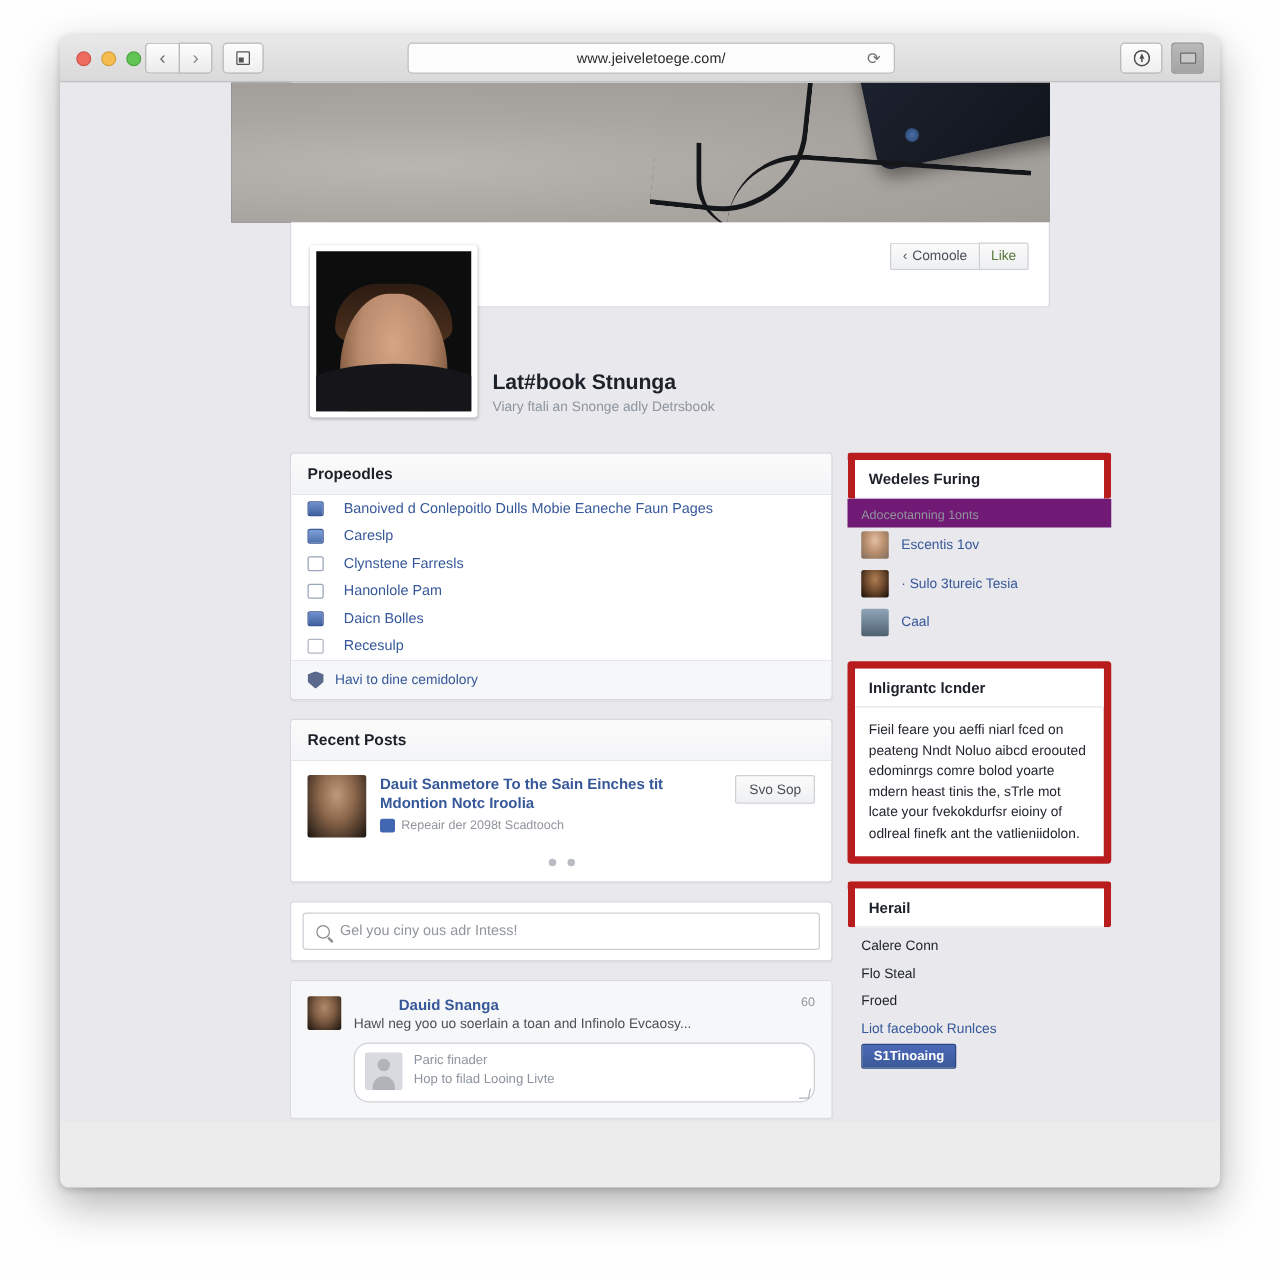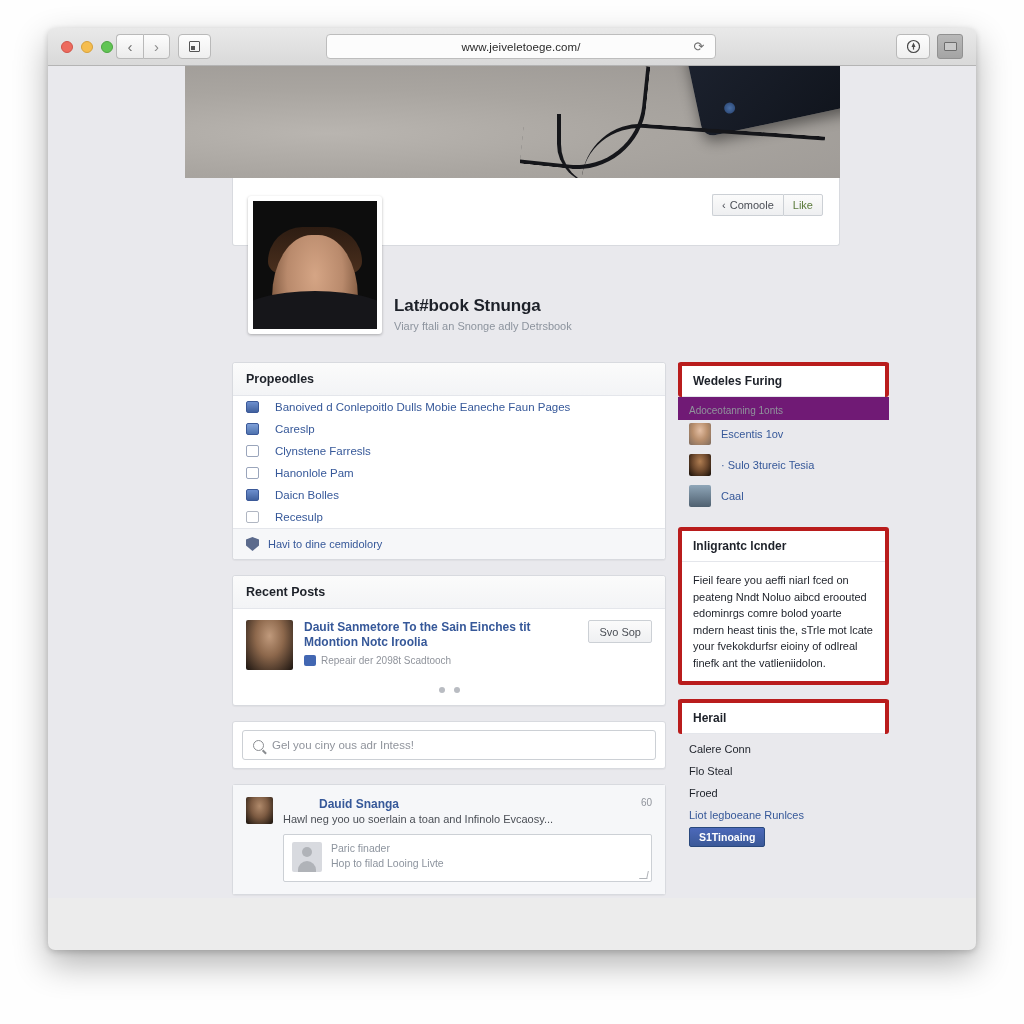--- a/index.html
+++ b/index.html
@@ -280,7 +280,7 @@
            border-right:1px solid #b0b3b8; border-bottom:1px solid #b0b3b8; transform:skewX(-12deg);}
 
   
-  .rcard{ background:#fff;border:4px solid #b91c1c;border-radius:3px;margin-bottom:14px;}
+  .rcard{ background:#fff;border:6px solid #b91c1c;border-radius:3px;margin-bottom:14px;}
   .rhdr{ padding:8px 11px;font-size:12px;font-weight:bold;color:#1d2129;
          background:#fff; border-bottom:1px solid #e4e6eb; filter:blur(.35px);}
   .rsub{ padding:8px 11px 4px; font-size:10px; color:#90949c; filter:blur(.45px); background:#701a75;}

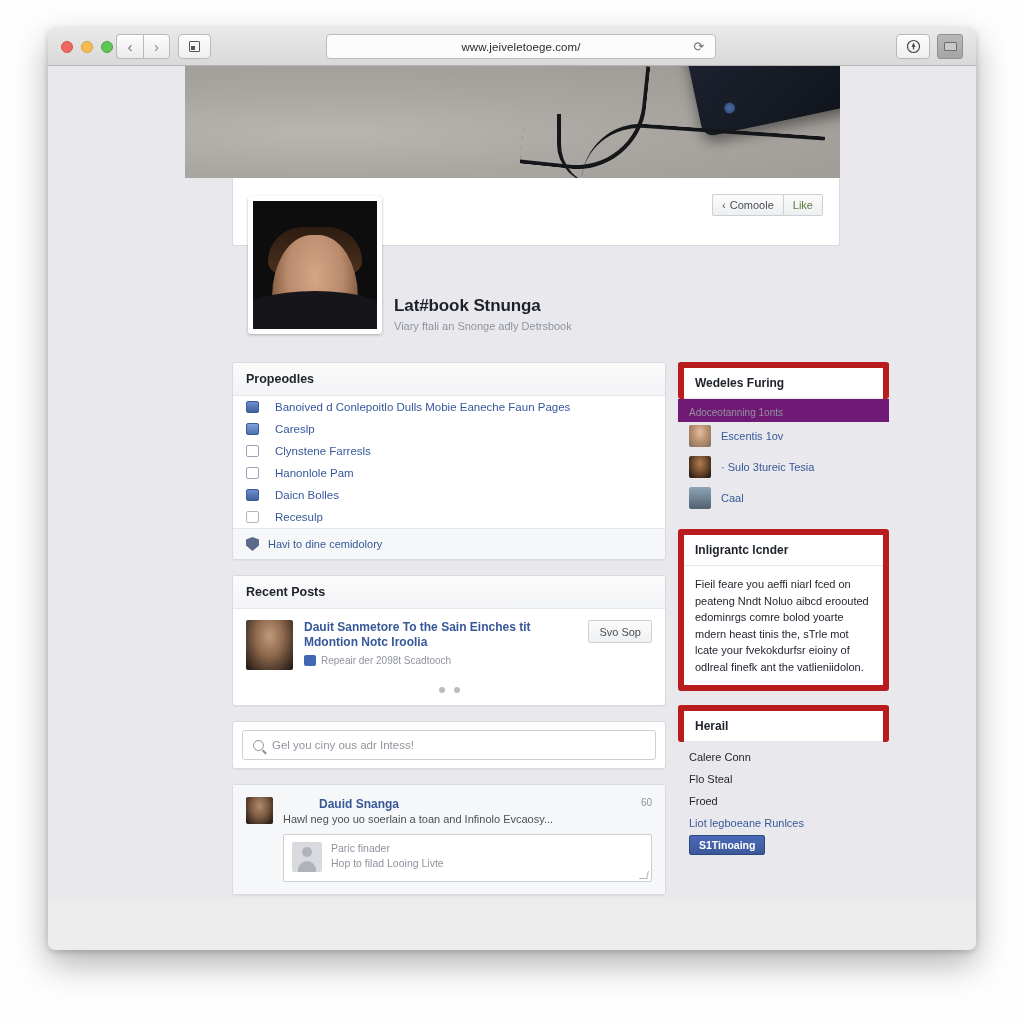--- a/index.html
+++ b/index.html
@@ -485,7 +485,7 @@
         <div class="rli">Calere Conn</div>
         <div class="rli">Flo Steal</div>
         <div class="rli">Froed</div>
-        <div class="rlink">Liot legboeane Runlces</div>
+        <div class="rlink">Liot facebook Runlces</div>
         <div class="rbtn">S1Tinoaing</div>
       </div>
 

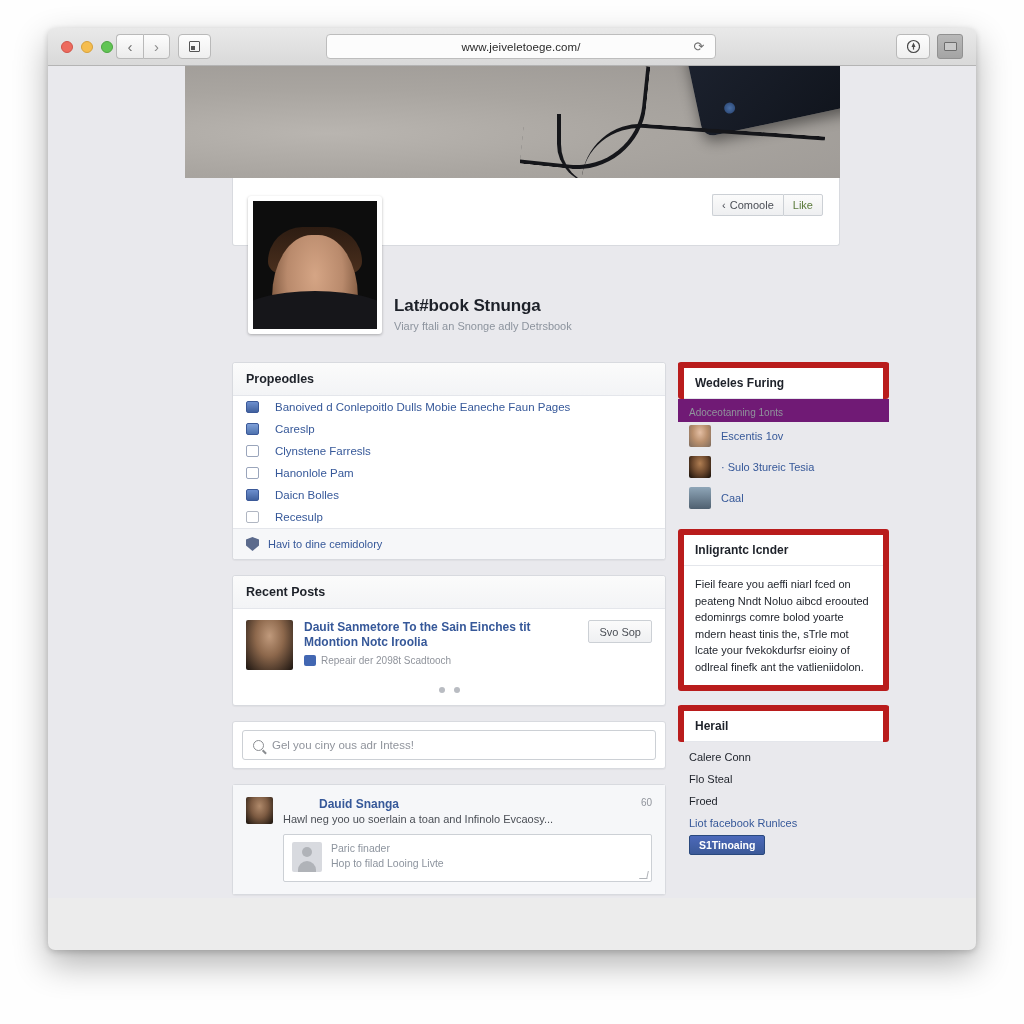--- a/index.html
+++ b/index.html
@@ -268,7 +268,7 @@
   .ctext{ font-size:11px;color:#4b4f56;margin-top:2px; filter:blur(.45px);}
   .cnum{ margin-left:auto; font-size:10px; color:#90949c; filter:blur(.4px);}
   .cbox{
-    margin:9px 0 0 37px; background:#fff; border:1px solid #ccd0d5; border-radius:2px;
+    margin:9px 0 0 37px; background:#fff; border:1px solid #ccd0d5; border-radius:12px;
     padding:7px 8px; display:flex; gap:9px; position:relative; min-height:48px;
   }
   .cbavatar{ width:30px;height:30px;background:#d8dadf;border-radius:2px;flex:0 0 auto; position:relative;}

